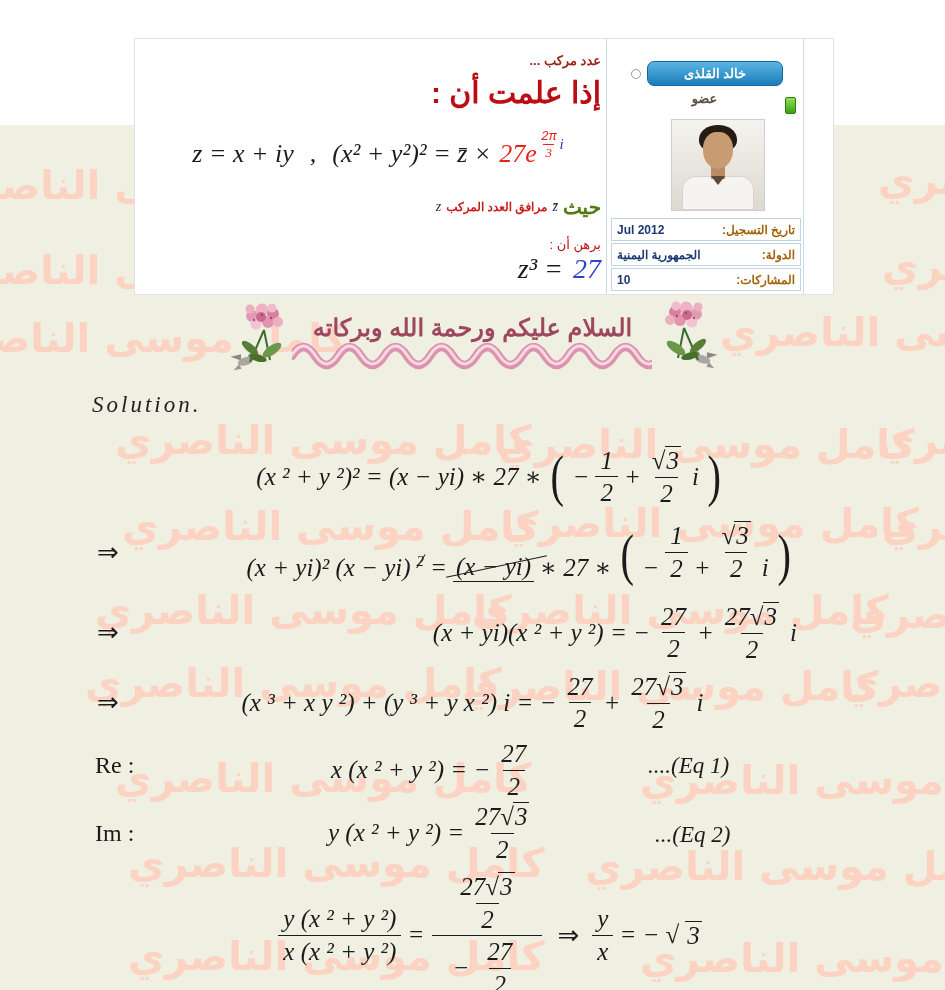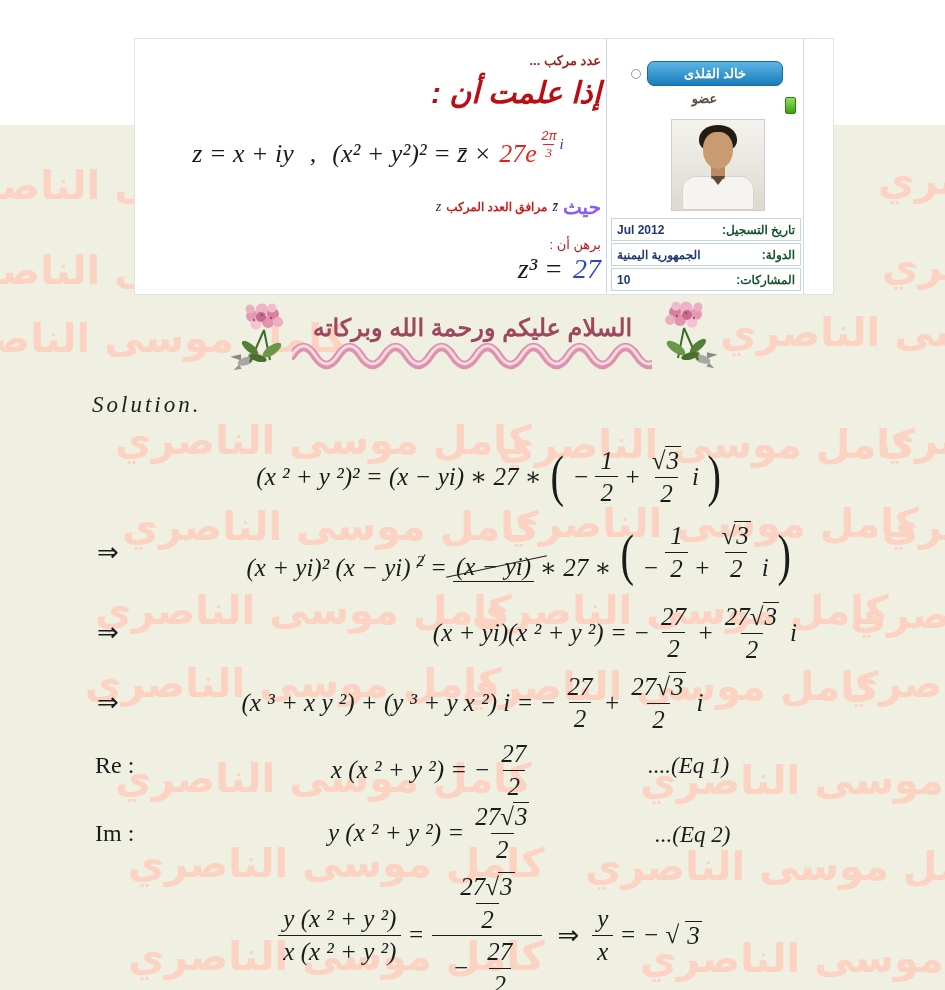--- a/index.html
+++ b/index.html
@@ -16,7 +16,7 @@
   .vline{position:absolute;top:0;width:1px;height:255px;background:#c9d9e5;}
   .v1{left:471px;} .v2{left:668px;}
   .ptitle{position:absolute;right:232px;top:14px;font-size:13px;font-weight:bold;color:#9c261c;direction:rtl;}
-  .phead{position:absolute;right:232px;top:36px;font-size:30px;font-weight:bold;color:#bb0e14;direction:rtl;font-style:italic;}
+  .phead{position:absolute;right:232px;top:36px;font-size:30px;font-weight:bold;color:#bb0e14;direction:rtl;}
   .math{font-family:"Liberation Serif","DejaVu Serif",serif;font-style:italic;color:#1b1b1b;}
   .pmath{position:absolute;left:18px;top:100px;width:450px;display:flex;align-items:center;
          justify-content:center;font-size:26px;}

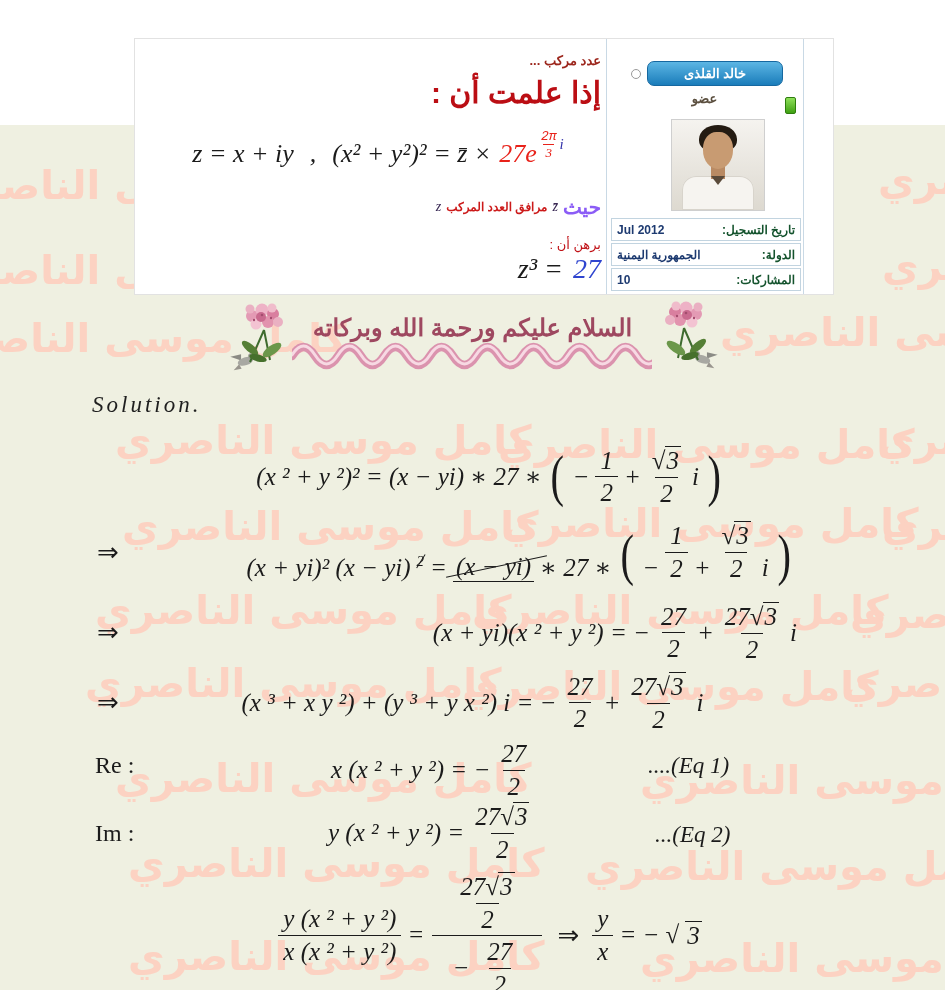--- a/index.html
+++ b/index.html
@@ -29,7 +29,7 @@
   .minifr .n{padding:0 2px 1px;font-family:Liberation Mono, monospace;}
   .expi{color:#3333aa;font-size:15px;margin-left:1px;}
   .phayth{position:absolute;right:232px;top:156px;direction:rtl;display:flex;align-items:center;gap:5px;}
-  .hw{font-size:20px;font-weight:bold;color:#8b5cf6;}
+  .hw{font-size:20px;font-weight:bold;color:#4d7c0f;}
   .ht{font-size:12px;color:#cc1a1a;font-weight:bold;}
   .hz{font-size:14px;color:#3a2a55;}
   .pprove{position:absolute;right:232px;top:198px;font-size:13px;color:#c01015;direction:rtl;}

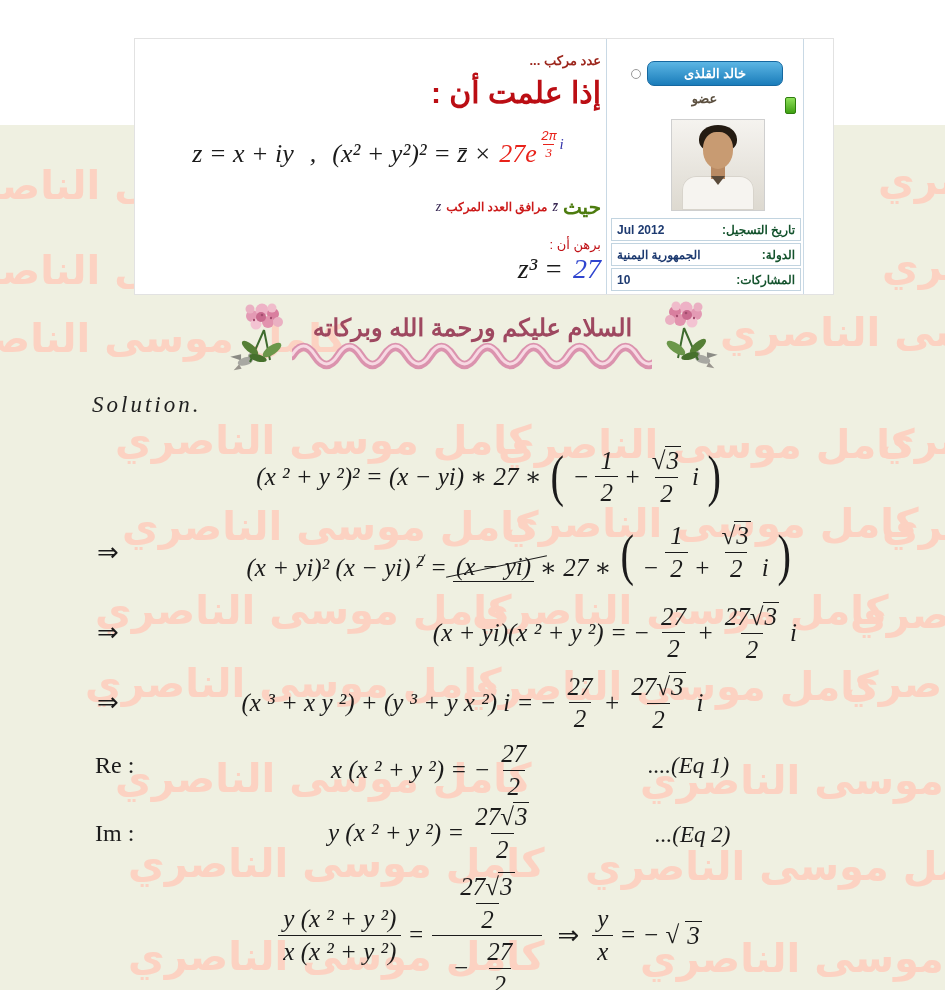--- a/index.html
+++ b/index.html
@@ -57,7 +57,7 @@
   .info{position:absolute;left:476px;top:179px;width:190px;}
   .irow{display:flex;flex-direction:row-reverse;justify-content:space-between;align-items:center;
         border:1px solid #c2d4e0;background:#fff;height:21px;margin-bottom:2px;padding:0 5px;}
-  .ilabel{color:#14532d;font-weight:bold;font-size:12px;direction:rtl;}
+  .ilabel{color:#a16207;font-weight:bold;font-size:12px;direction:rtl;}
   .ivalue{color:#1d3a70;font-weight:bold;font-size:12px;direction:rtl;}
 
   

